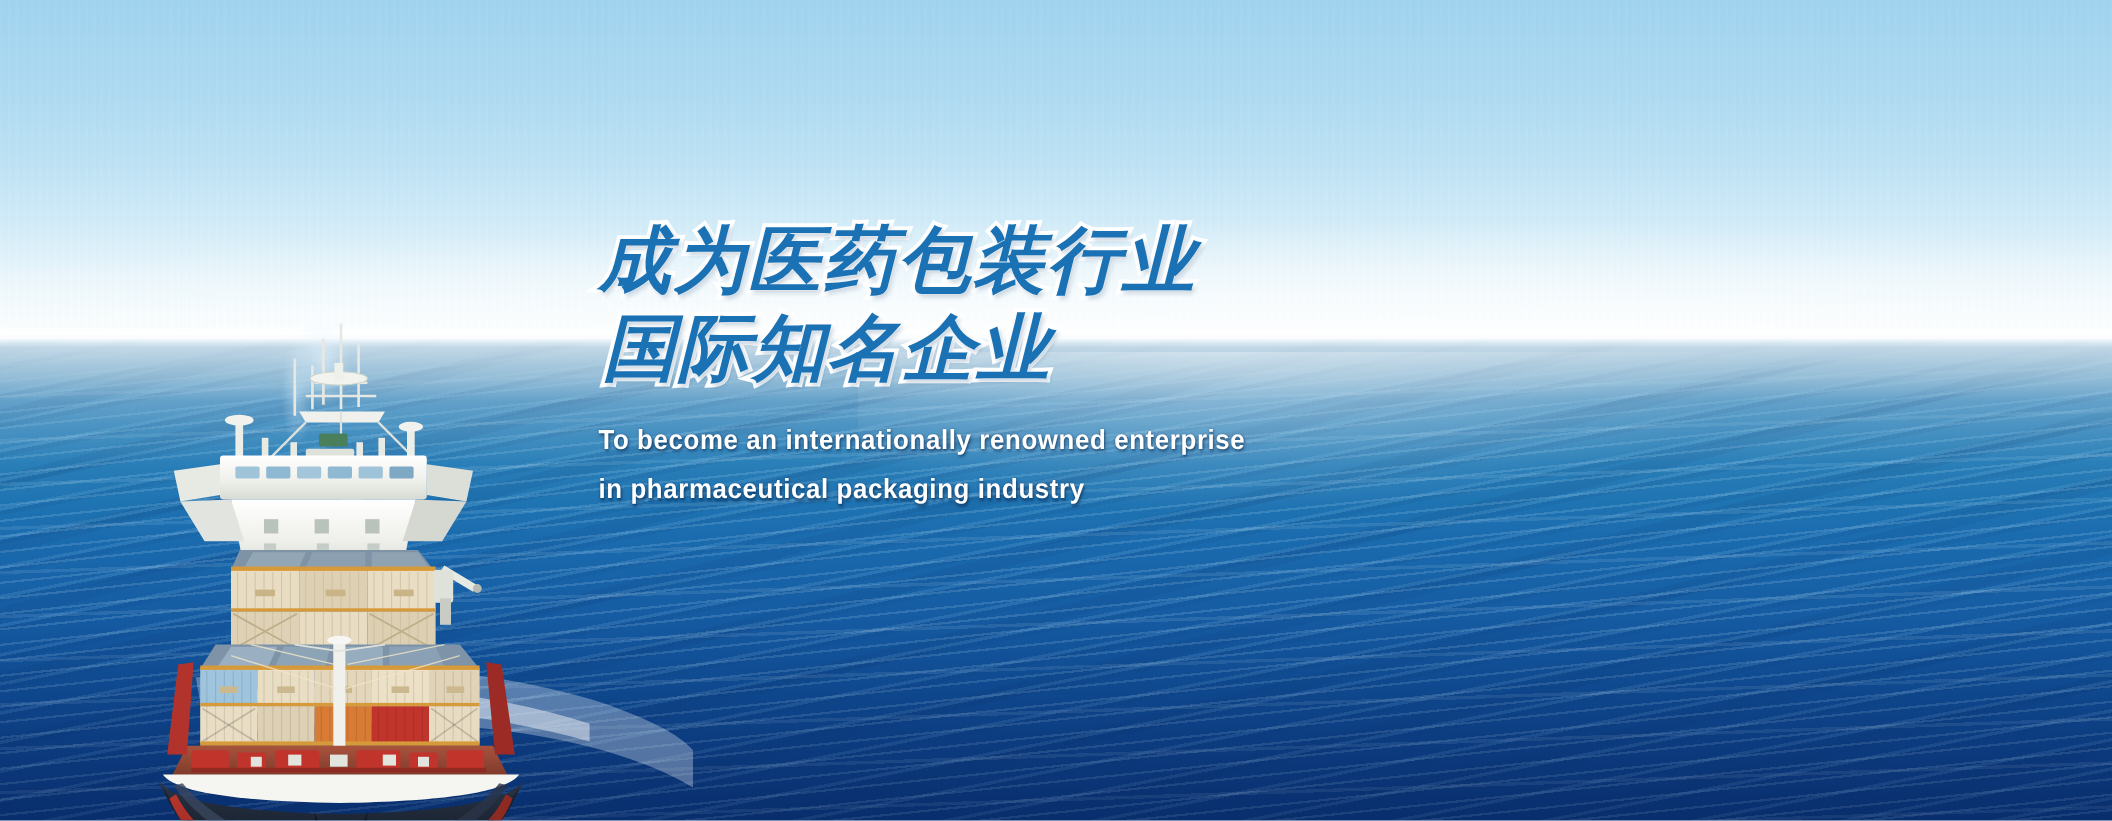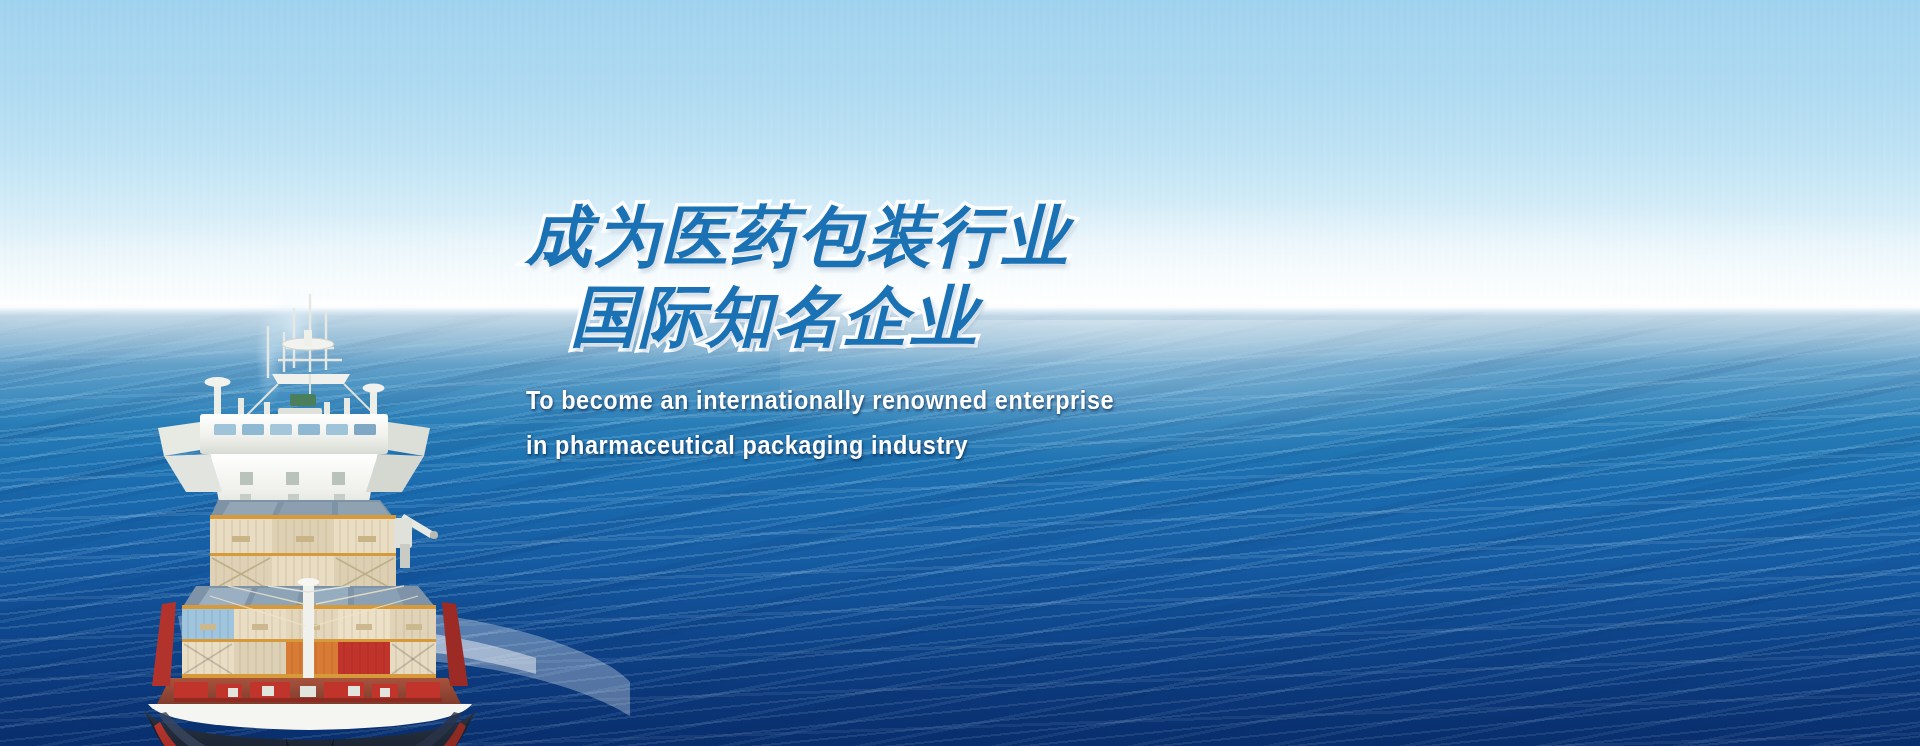--- a/index.html
+++ b/index.html
@@ -142,7 +142,7 @@
 
   
   .copy{
-    position:absolute;left:526px;top:196px;width:940px;
+    position:absolute;left:544px;top:196px;width:940px;
   }
   .headline{
     font-family:"Liberation Sans",sans-serif;

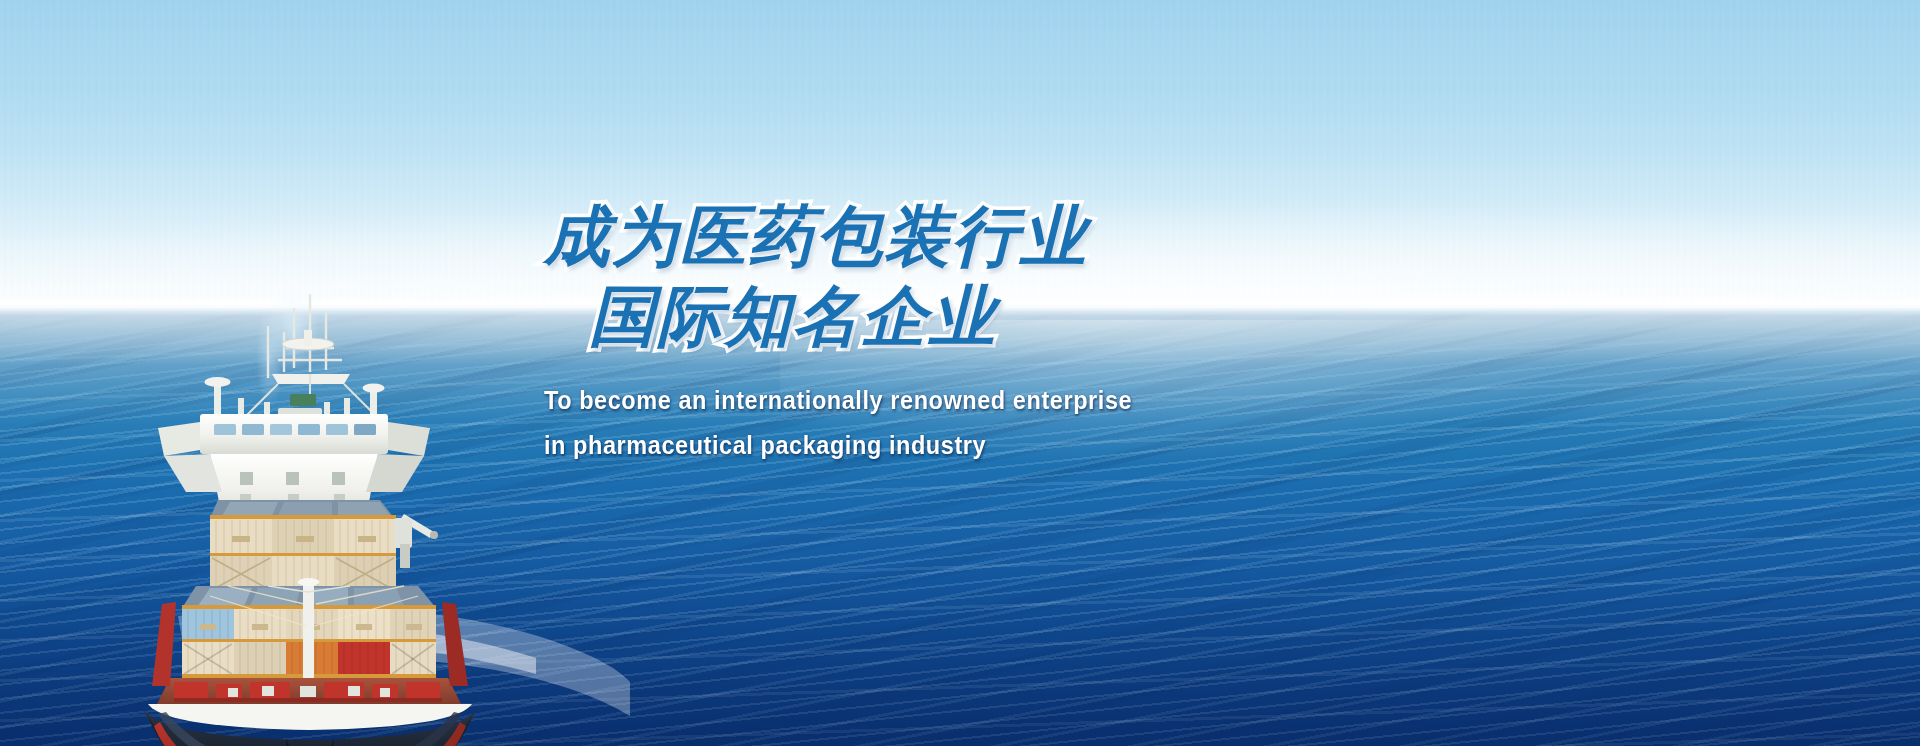--- a/index.html
+++ b/index.html
@@ -160,7 +160,7 @@
     white-space:nowrap;
   }
   .headline-line{display:block;}
-  .headline-line.l2{padding-left:4px;margin-left:41px;}
+  .headline-line.l2{padding-left:4px;}
 
   .sub{
     margin-top:22px;

